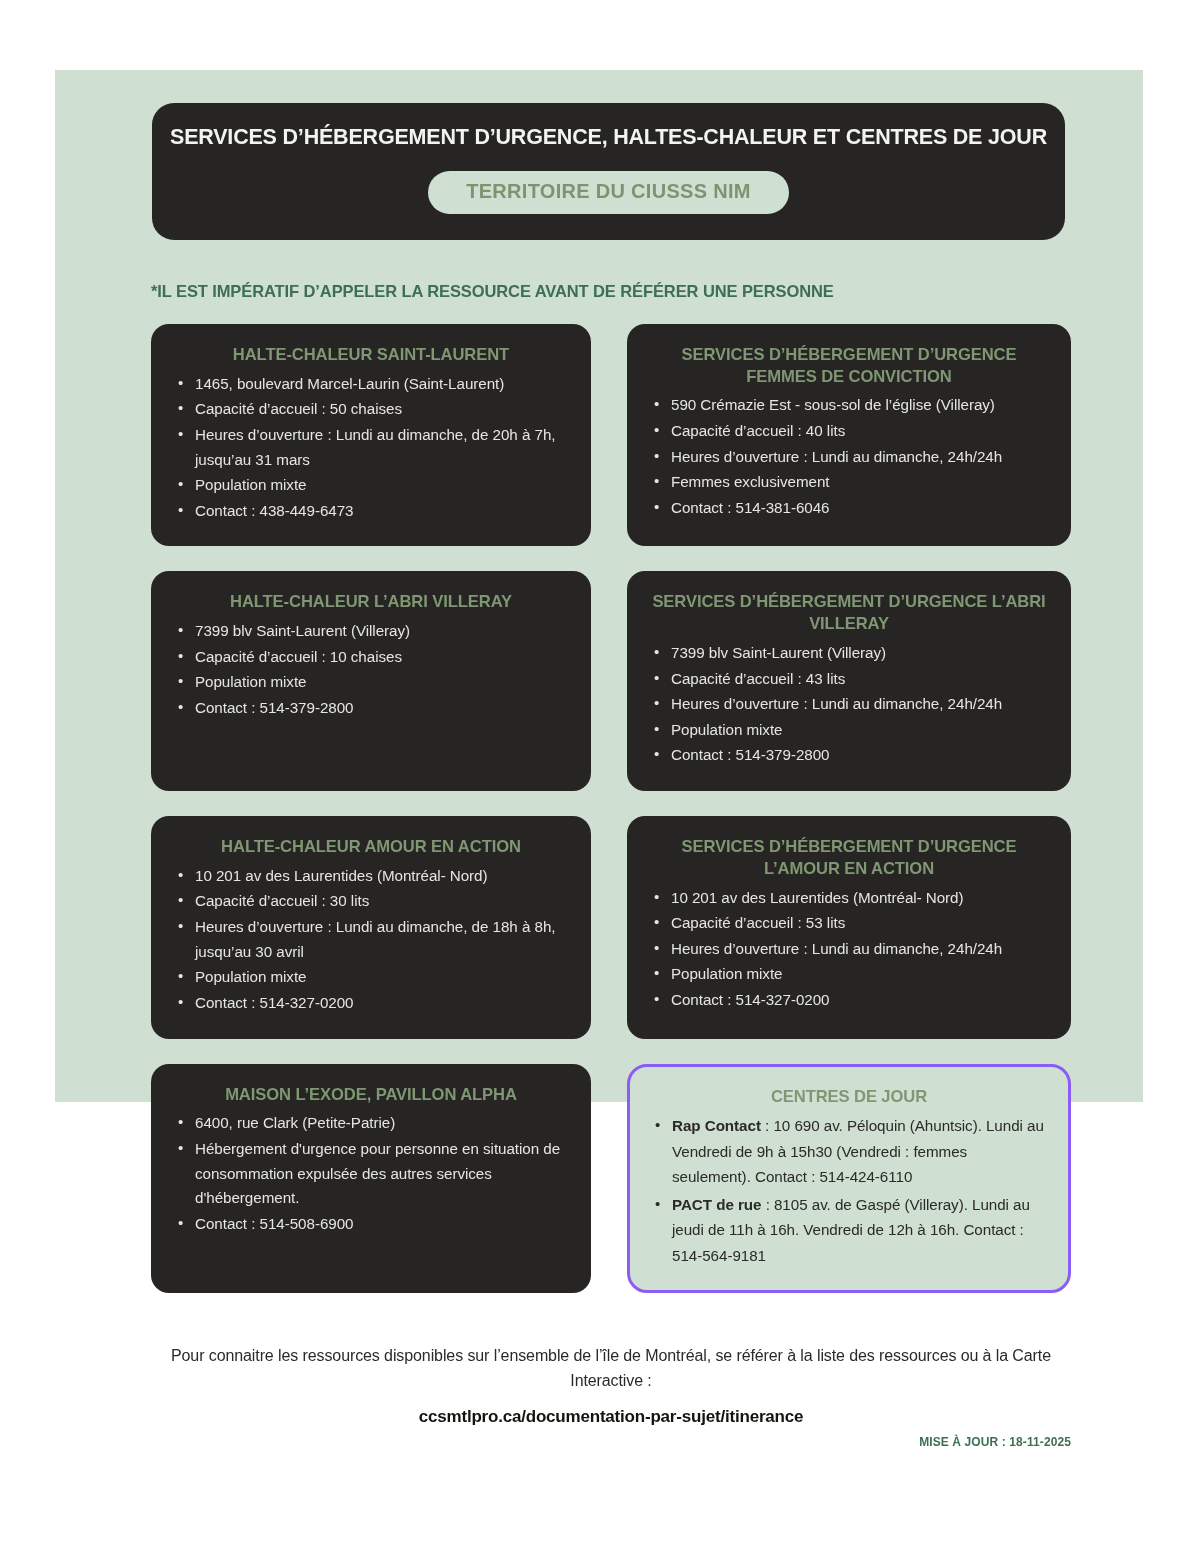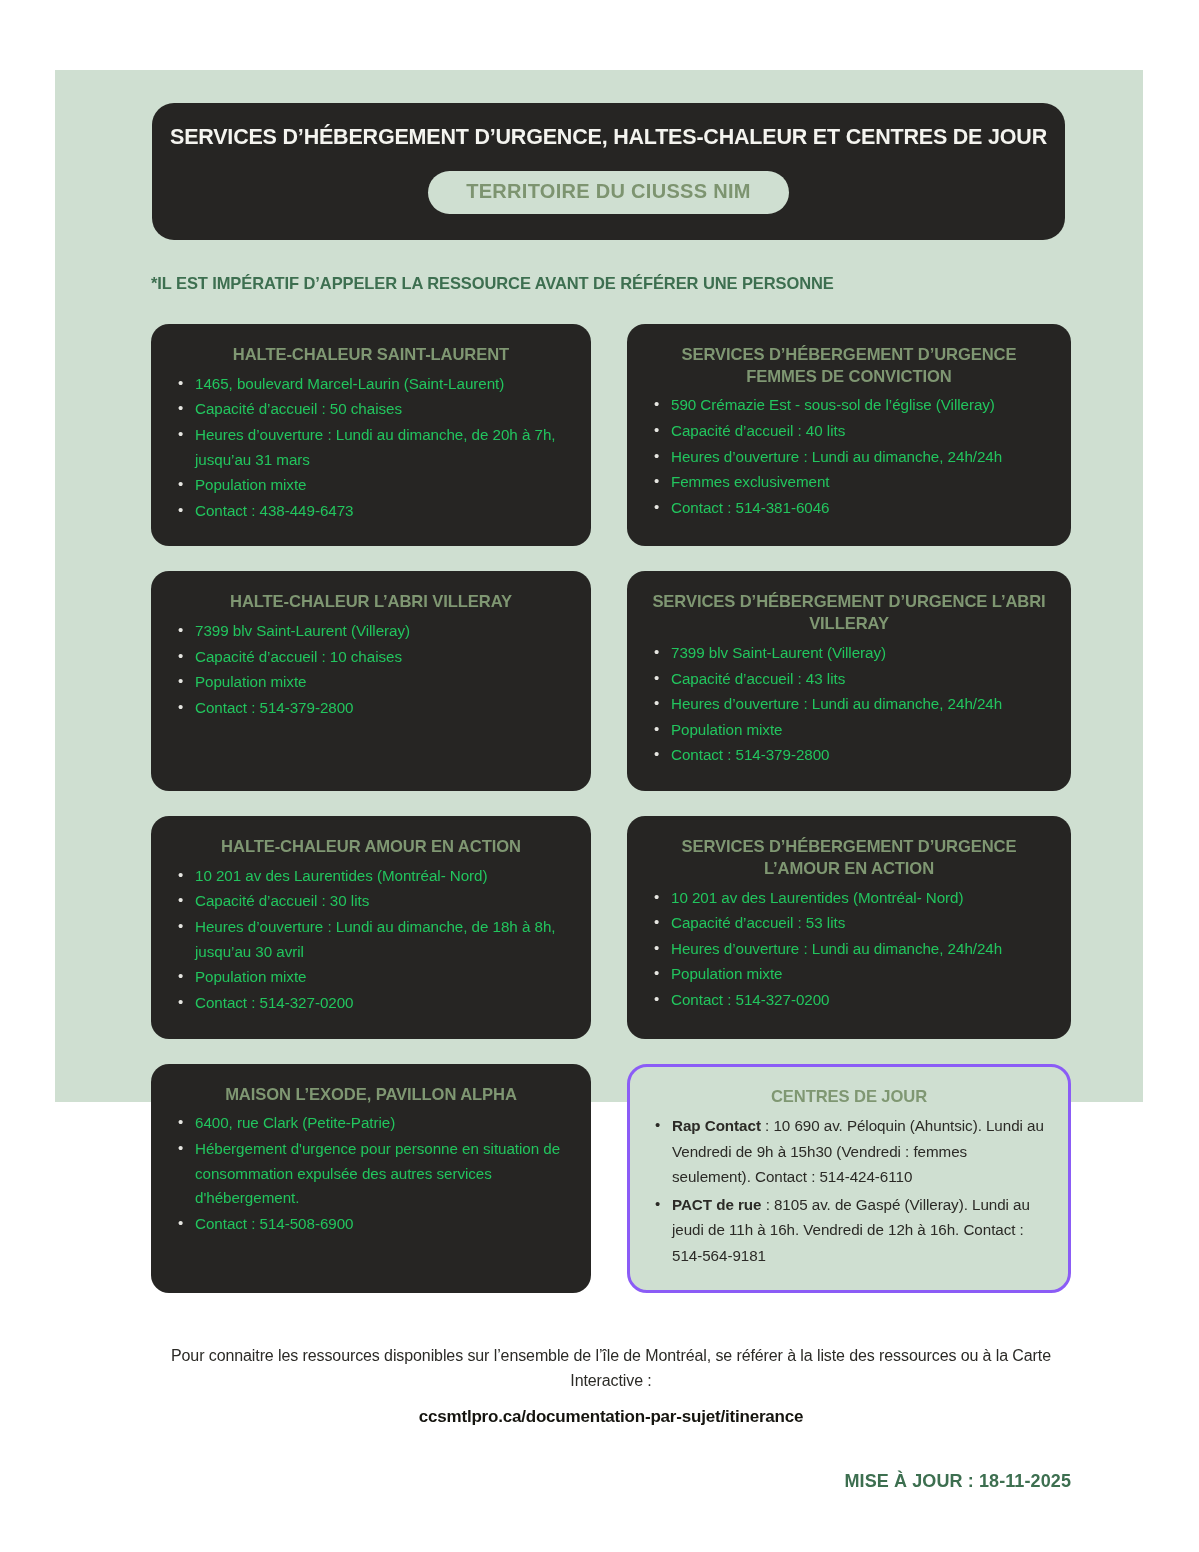--- a/index.html
+++ b/index.html
@@ -64,7 +64,7 @@
   .notice {
     position: absolute;
     left: 96px;
-    top: 204px;
+    top: 212px;
     color: #3d6f50;
     font-size: 16.5px;
     font-weight: bold;

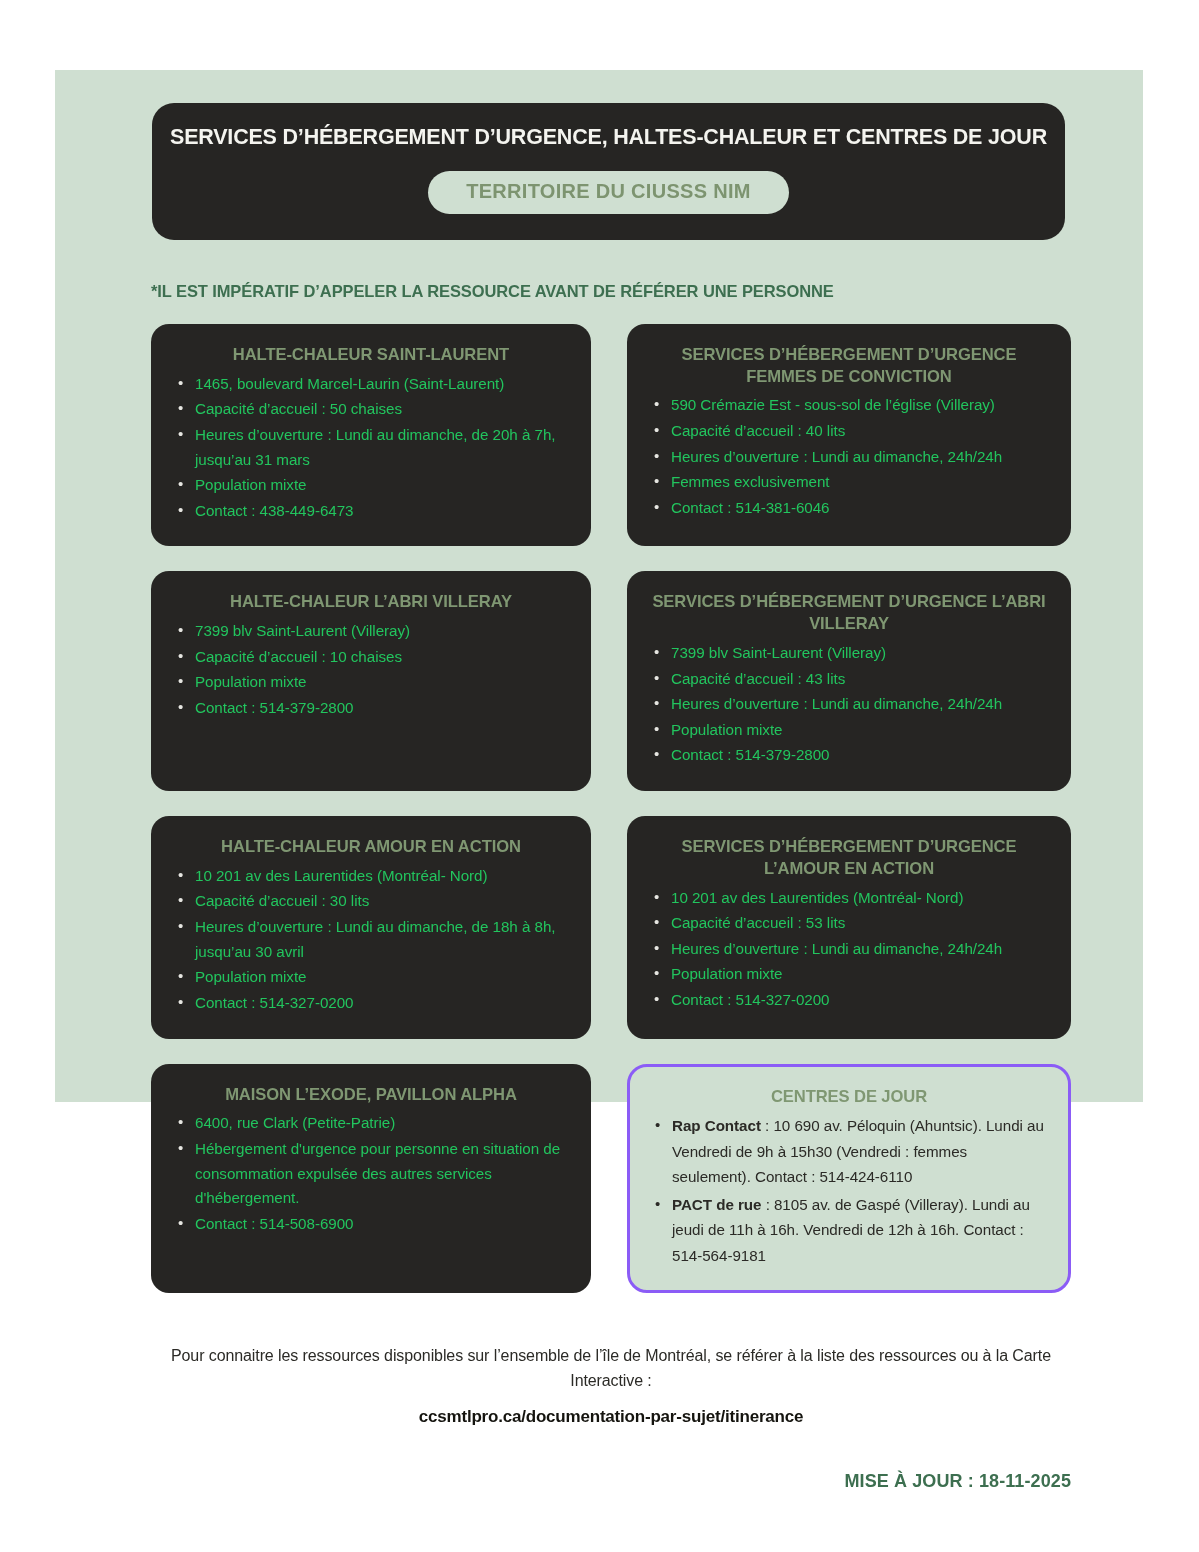--- a/index.html
+++ b/index.html
@@ -119,7 +119,7 @@
   }
   .card li {
     position: relative;
-    color: #22c55e;
+    color: #e5e5e5;
     font-size: 15.2px;
     line-height: 1.62;
     margin-bottom: 1px;

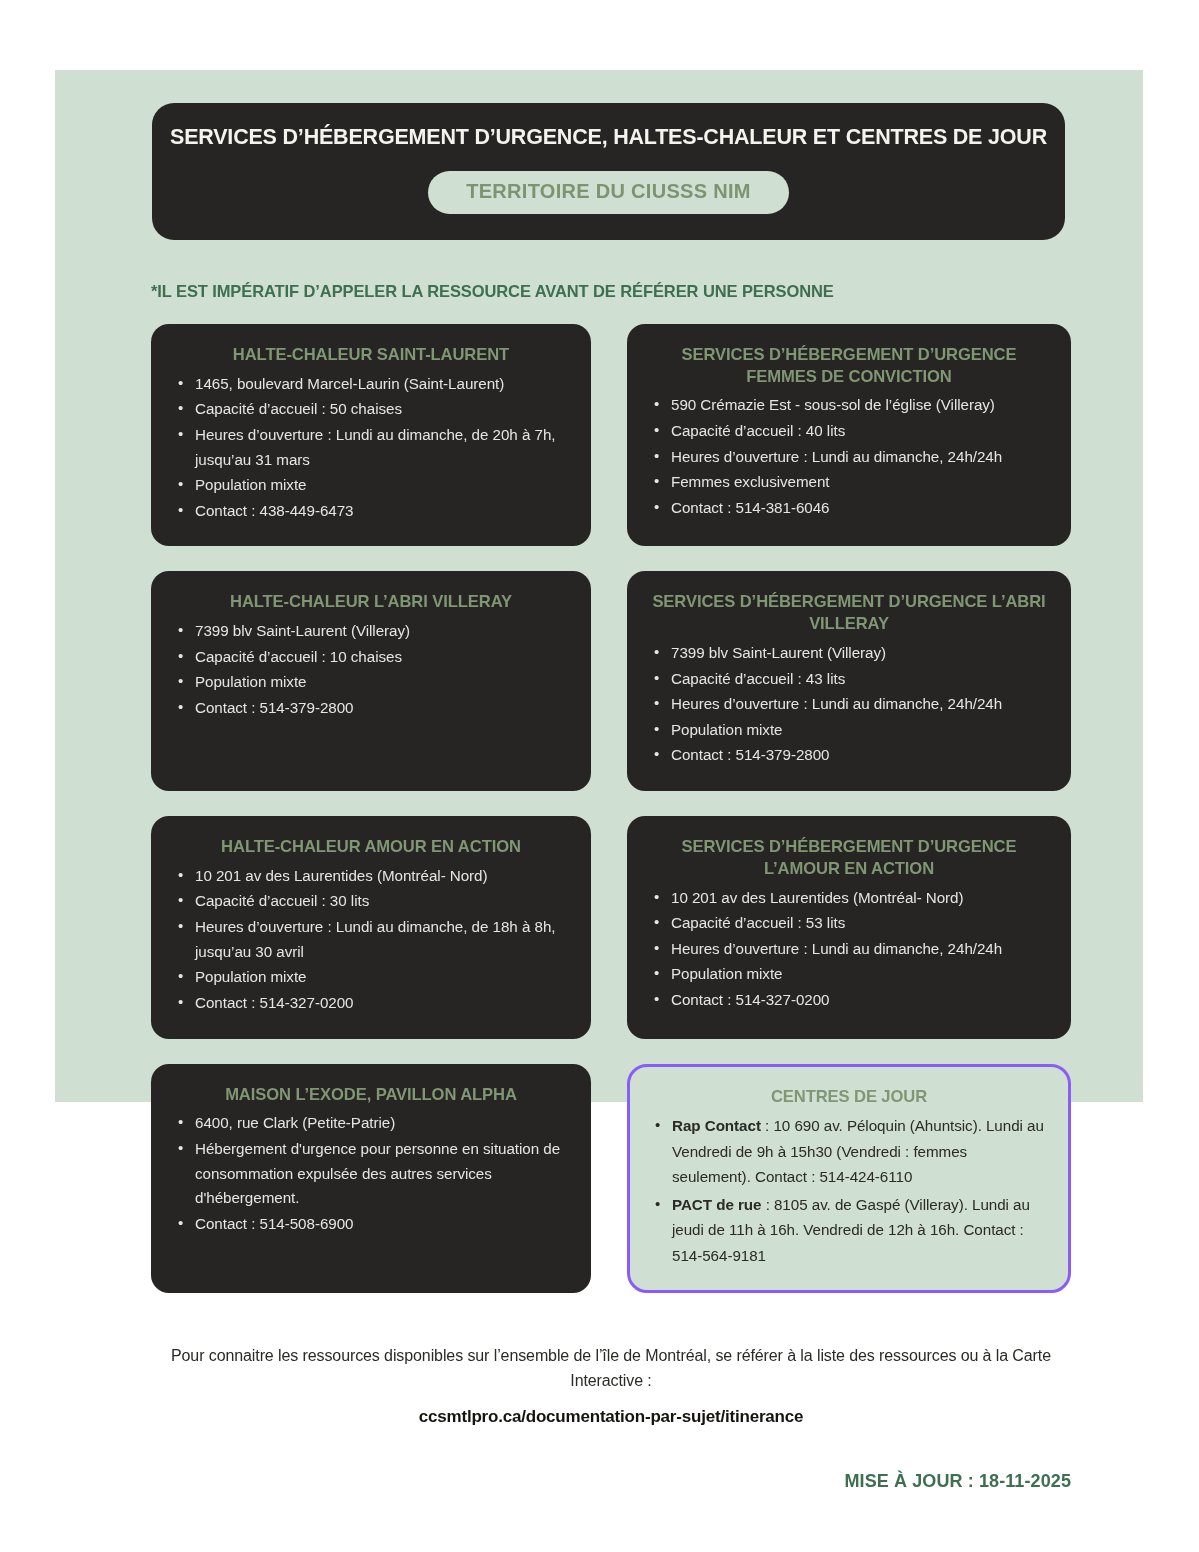--- a/index.html
+++ b/index.html
@@ -167,10 +167,9 @@
     right: 0;
     top: 91px;
     color: #3d6f50;
-    font-size: 18px;
+    font-size: 12px;
     font-weight: bold;
     letter-spacing: 0.1px;
-    margin-top: 36px;
   }
 </style>
 </head>

